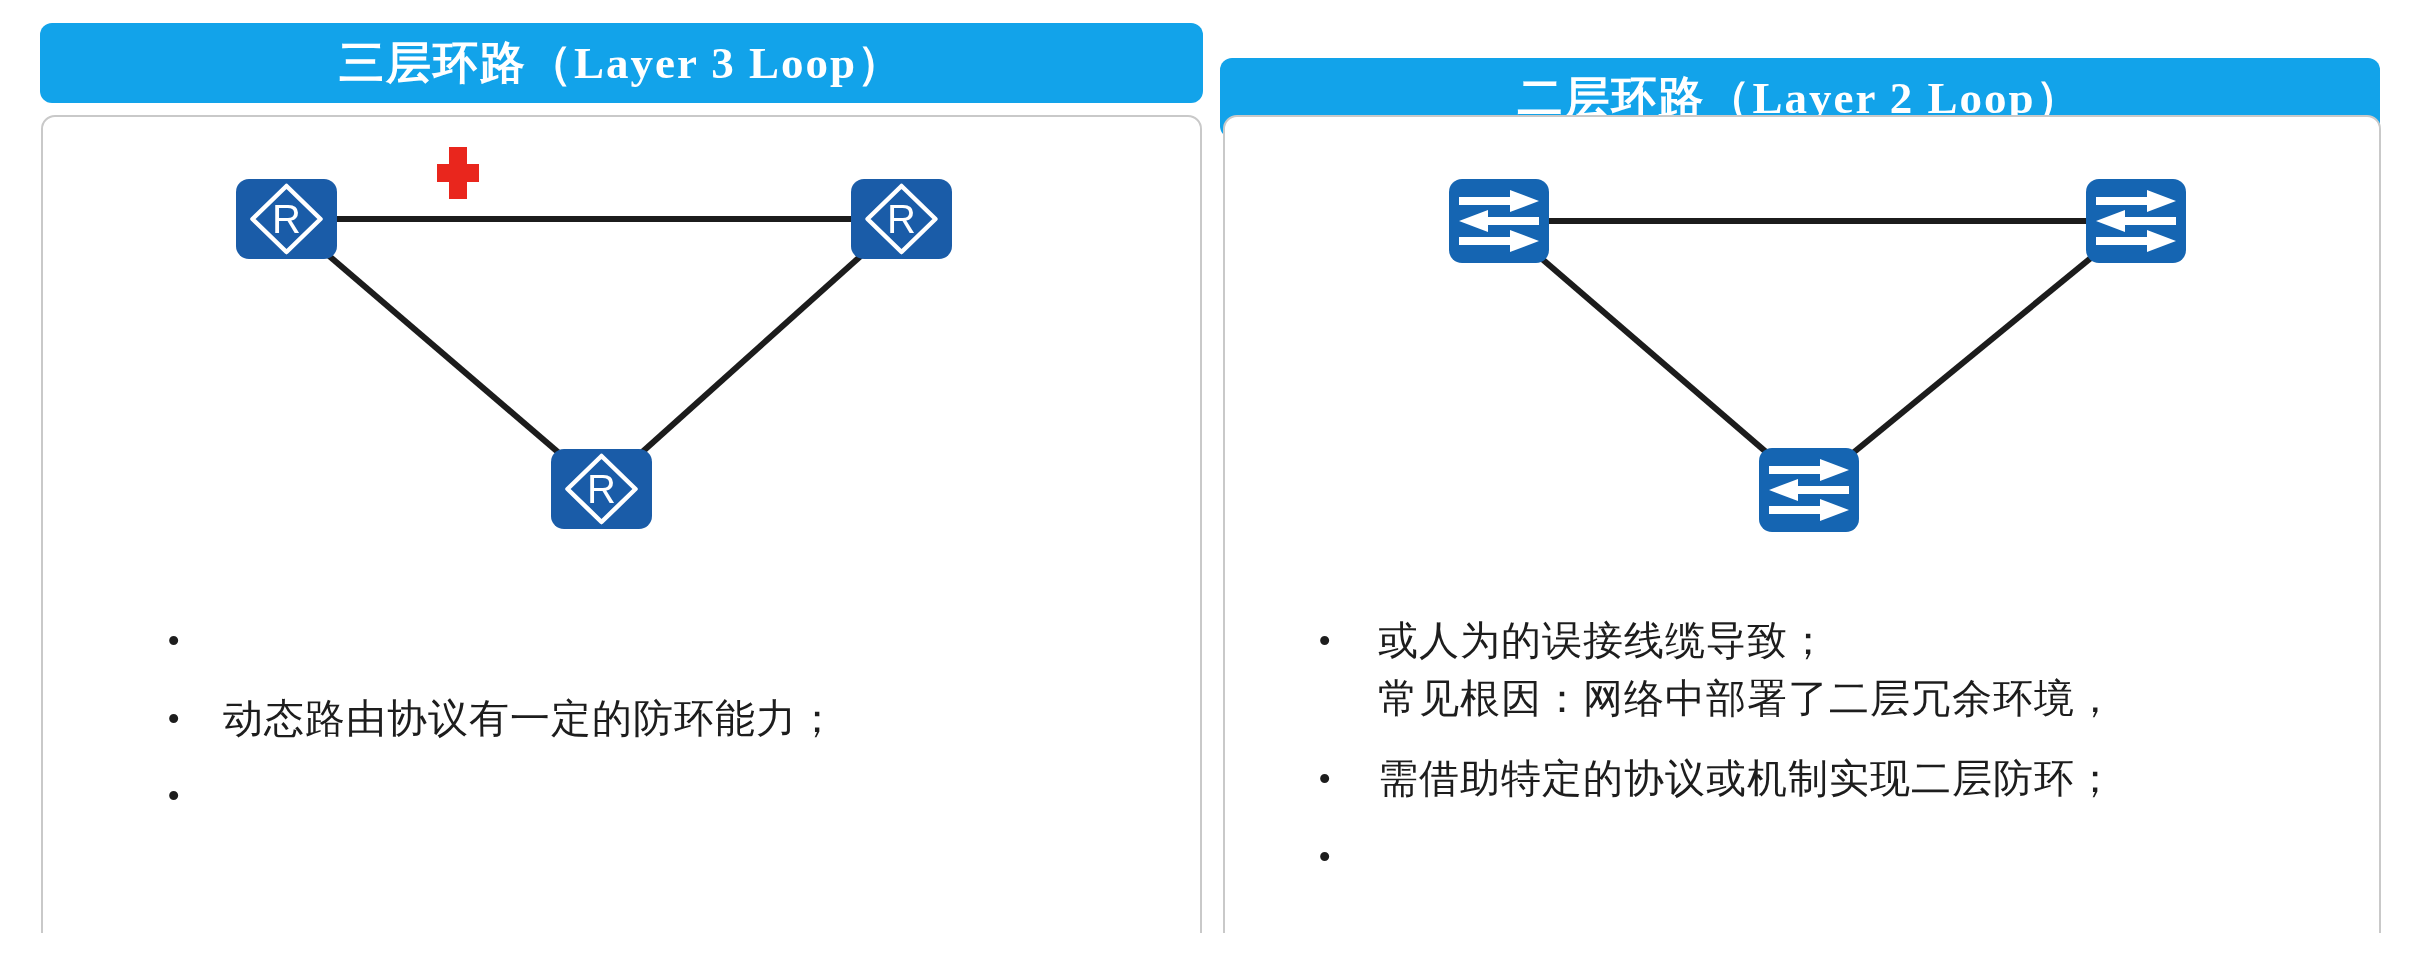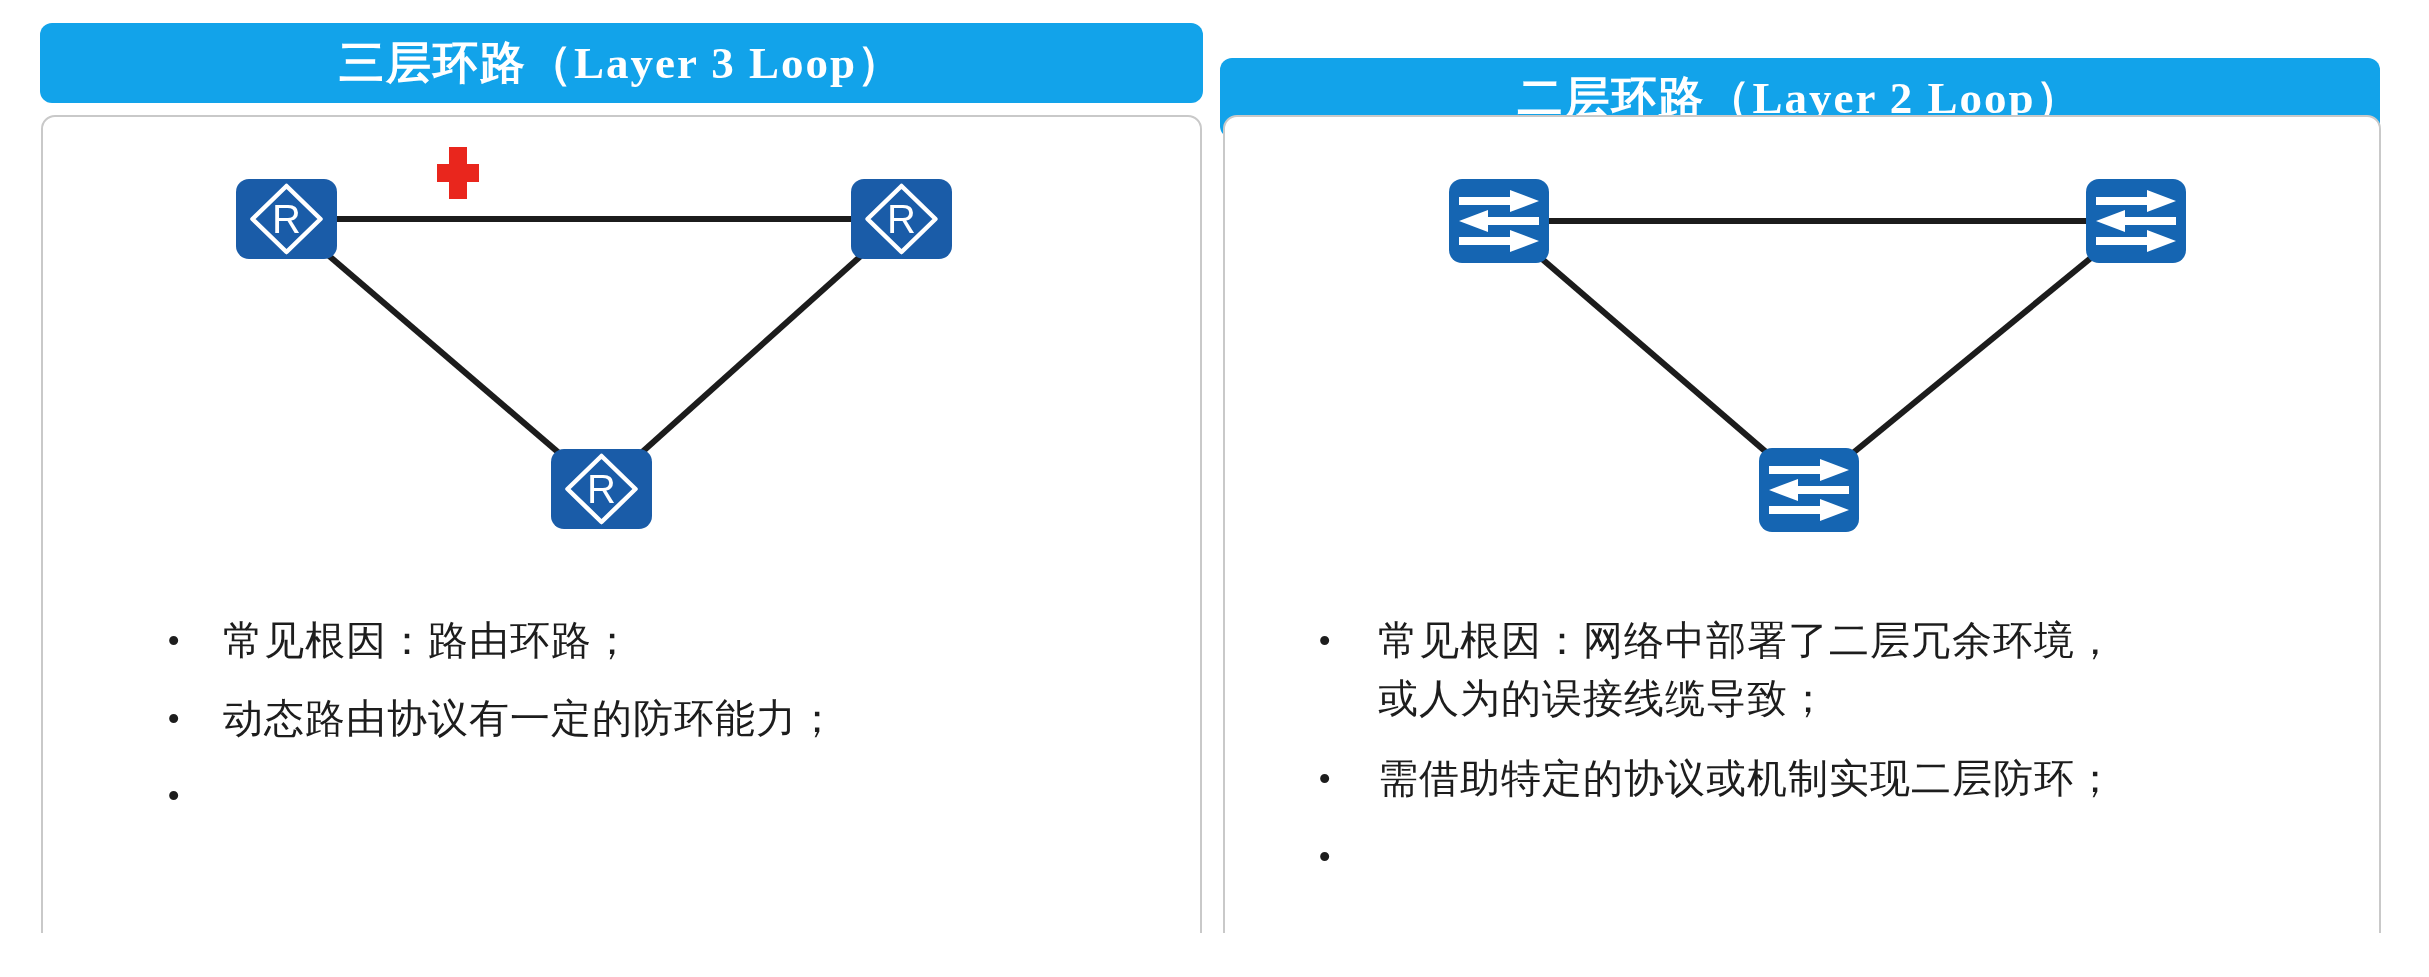--- a/index.html
+++ b/index.html
@@ -113,9 +113,6 @@
 
   <div class="bullet" style="left:167px;top:612px;width:1000px;">
     <span class="dot">•</span>
-    <div class="blines">
-      <div>常见根因：路由环路；</div>
-    </div>
   </div>
   <div class="bullet" style="left:167px;top:690px;width:1000px;">
     <span class="dot">•</span>

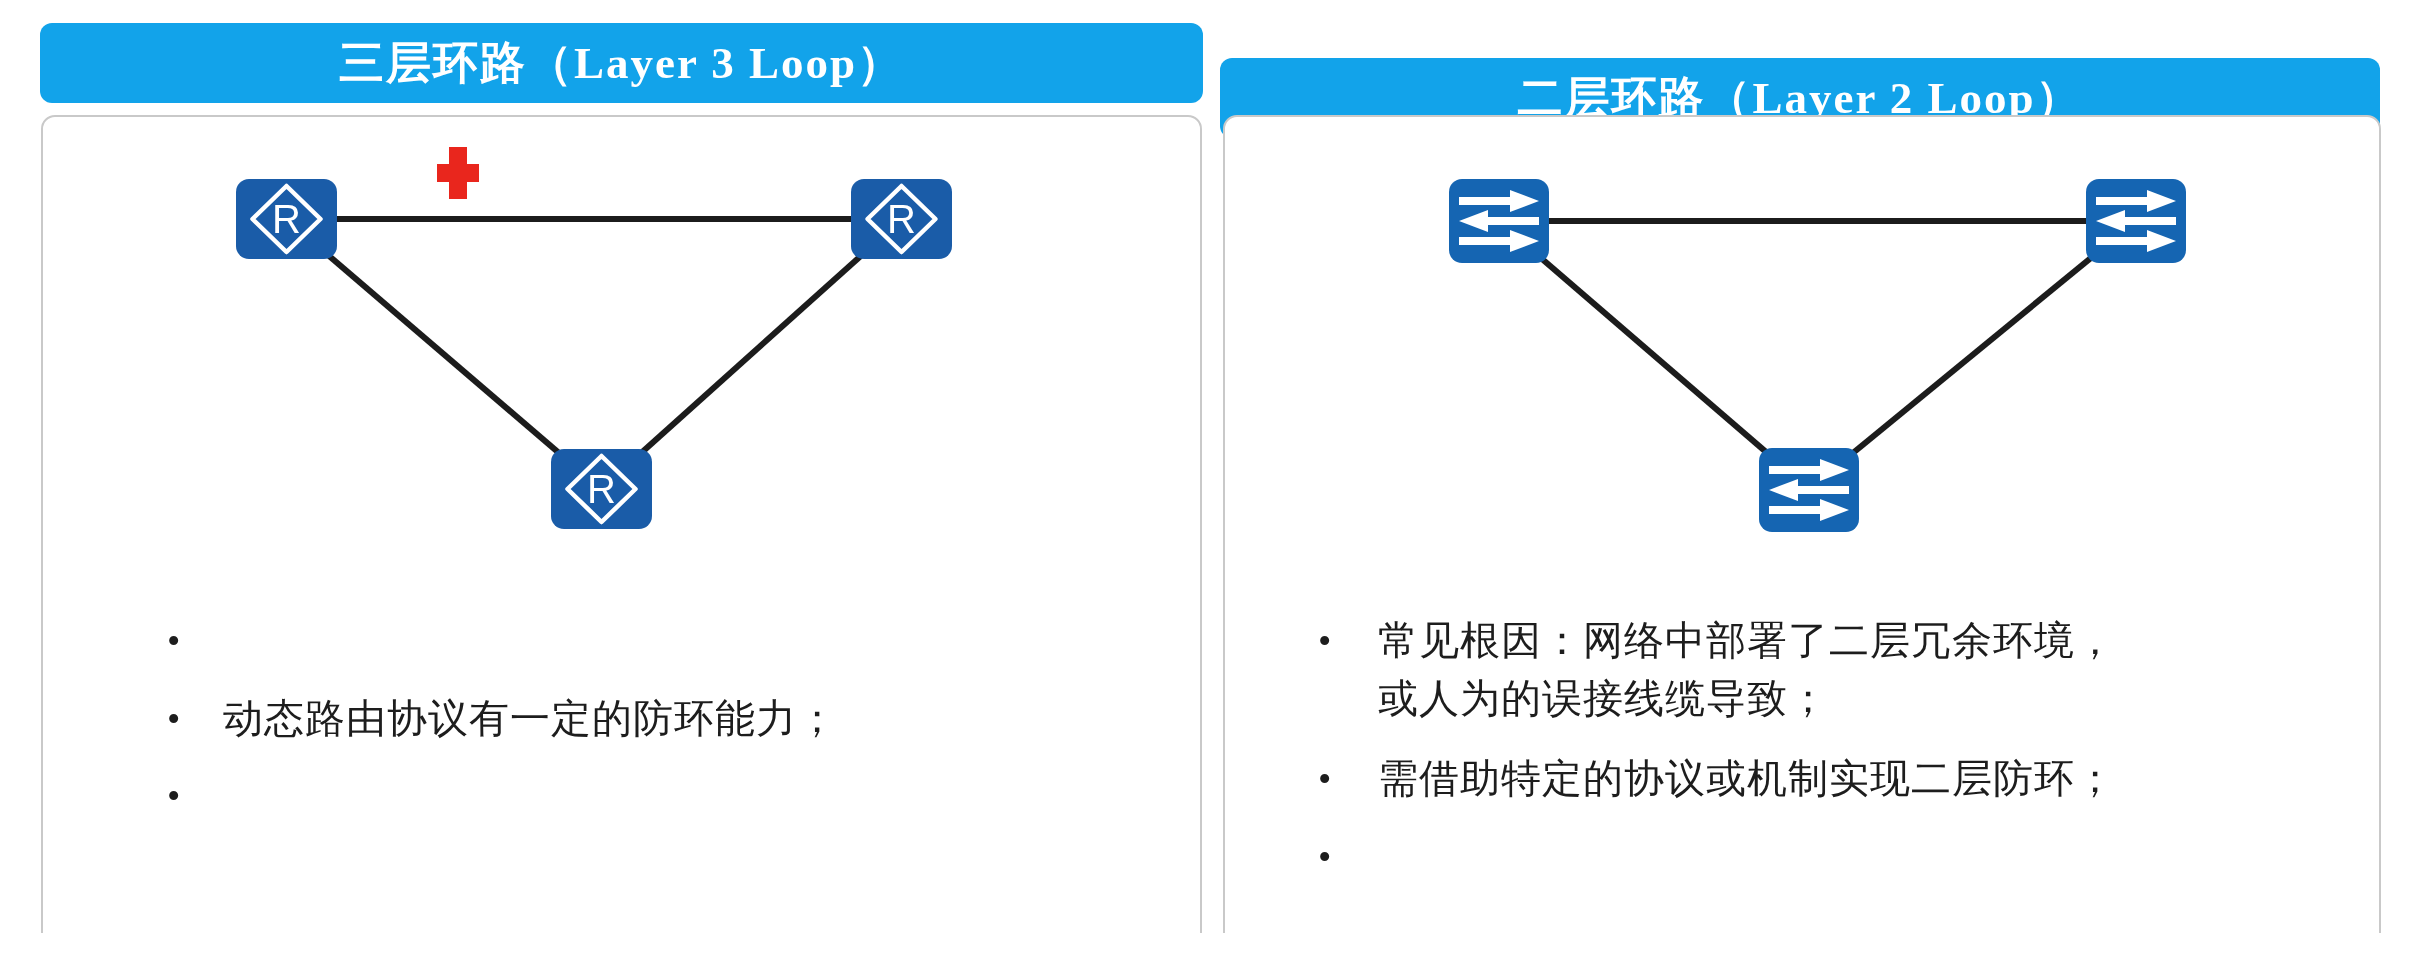--- a/index.html
+++ b/index.html
@@ -127,8 +127,8 @@
   <div class="bullet rp" style="left:1318px;top:612px;width:1040px;">
     <span class="dot">•</span>
     <div class="blines">
+      <div>或人为的误接线缆导致；</div>
       <div>常见根因：网络中部署了二层冗余环境，</div>
-      <div>或人为的误接线缆导致；</div>
     </div>
   </div>
   <div class="bullet rp" style="left:1318px;top:750px;width:1040px;">

